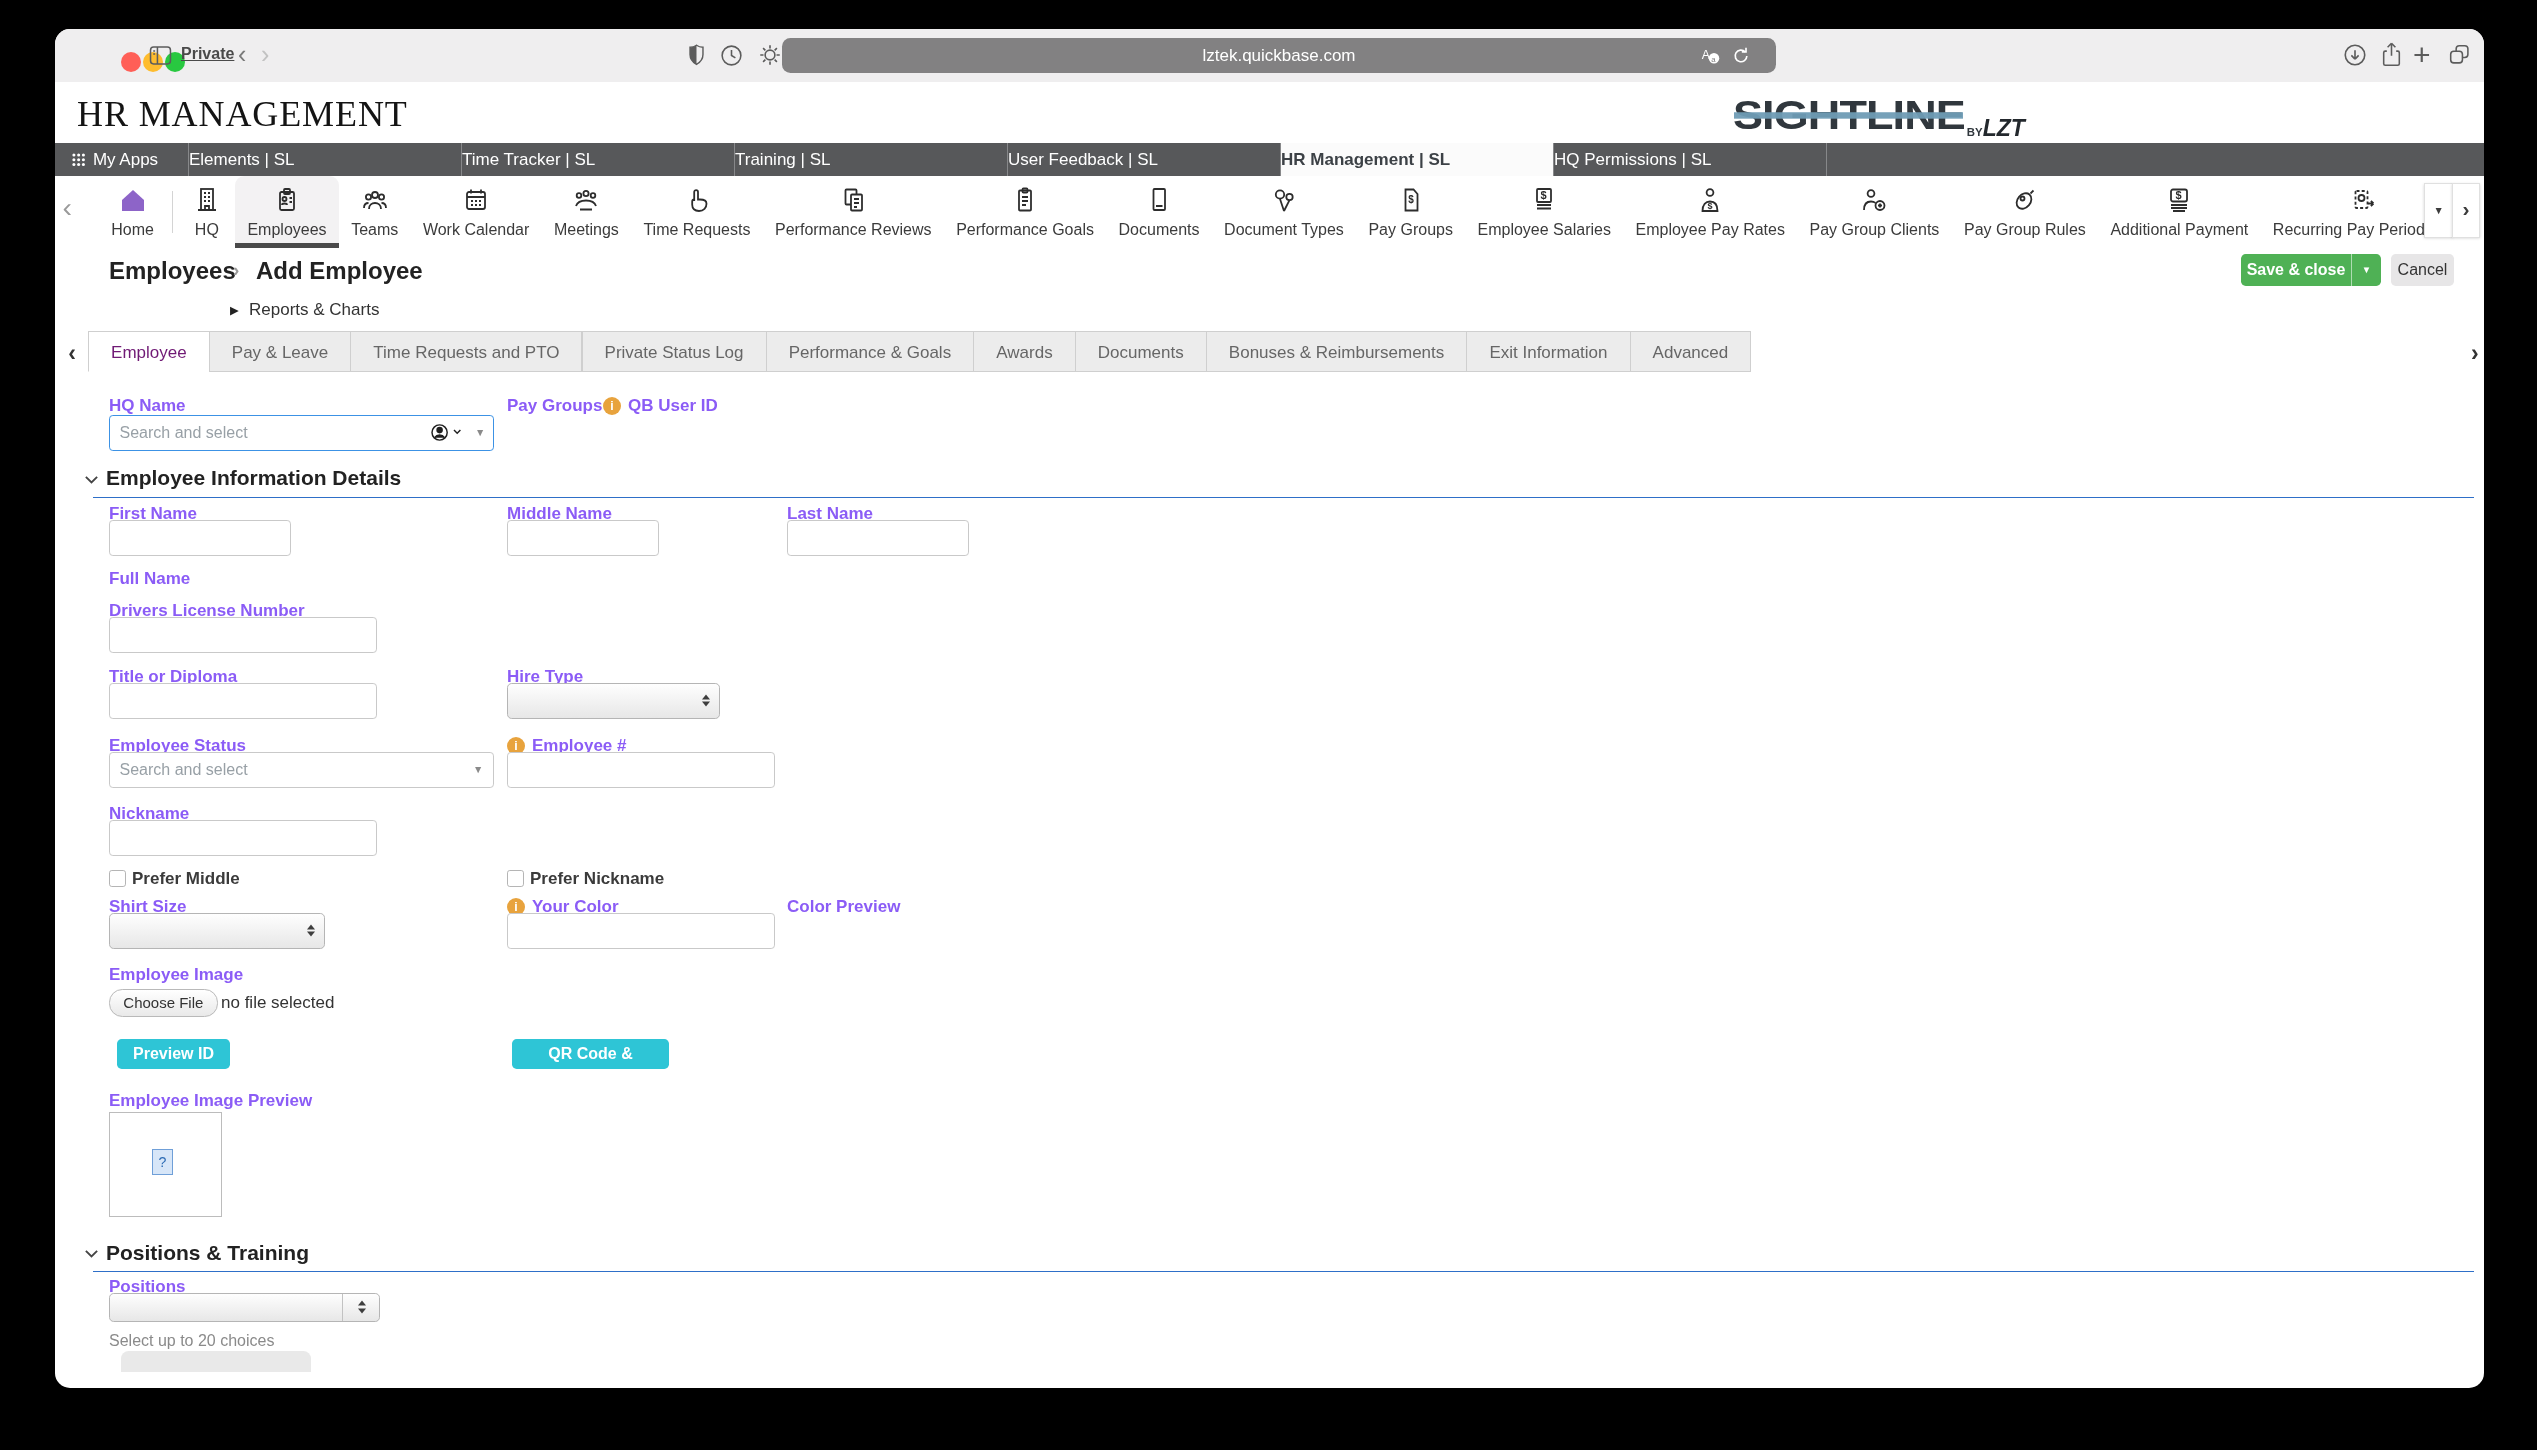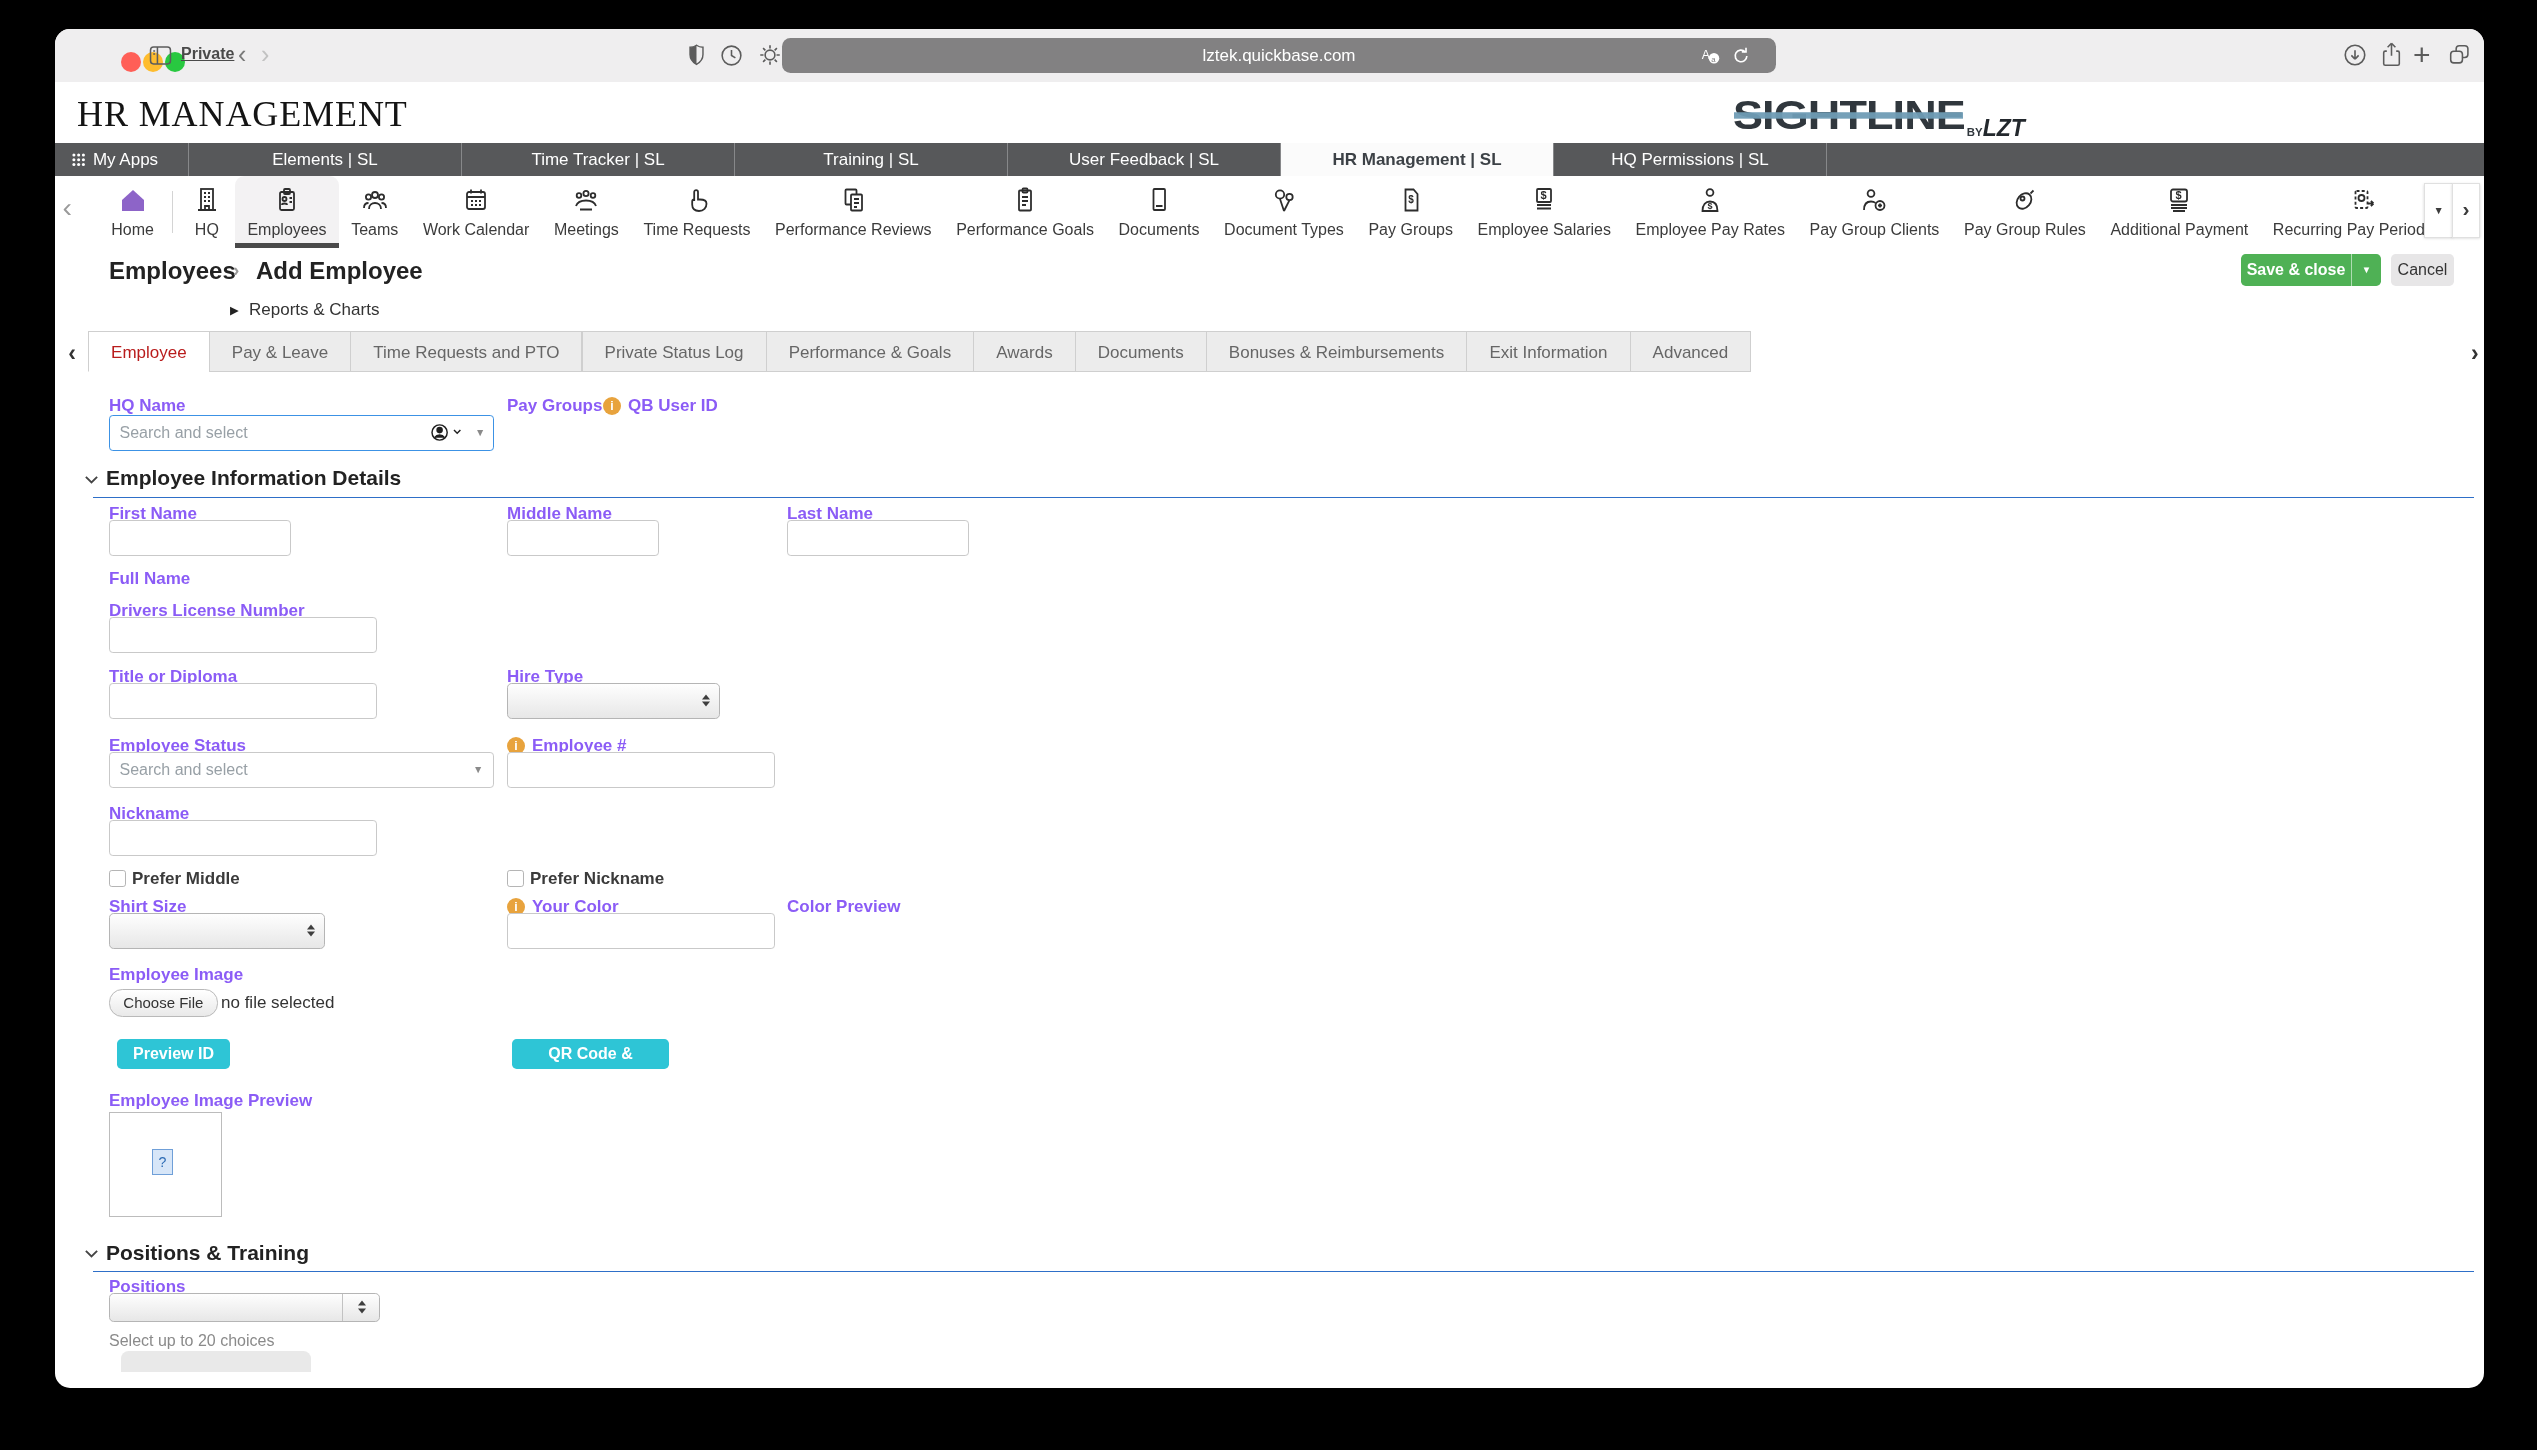--- a/index.html
+++ b/index.html
@@ -43,7 +43,7 @@
 
   
   .apptabs{position:absolute;left:0;top:114px;width:100%;height:33px;background:#57585a;display:flex;}
-  .apptab{height:33px;line-height:33px;text-align:center;color:#fff;font-size:17px;border-right:0.9px solid #87888a;box-sizing:border-box;white-space:nowrap;}
+  .apptab{height:33px;line-height:33px;color:#fff;font-size:17px;border-right:0.9px solid #87888a;box-sizing:border-box;white-space:nowrap;}
   .apptab.first{width:134px;text-align:left;padding-left:17px;}
   .apptab.std{width:273px;}
   .apptab.active{background:#fbfbfb;color:#3c4146;font-weight:bold;}

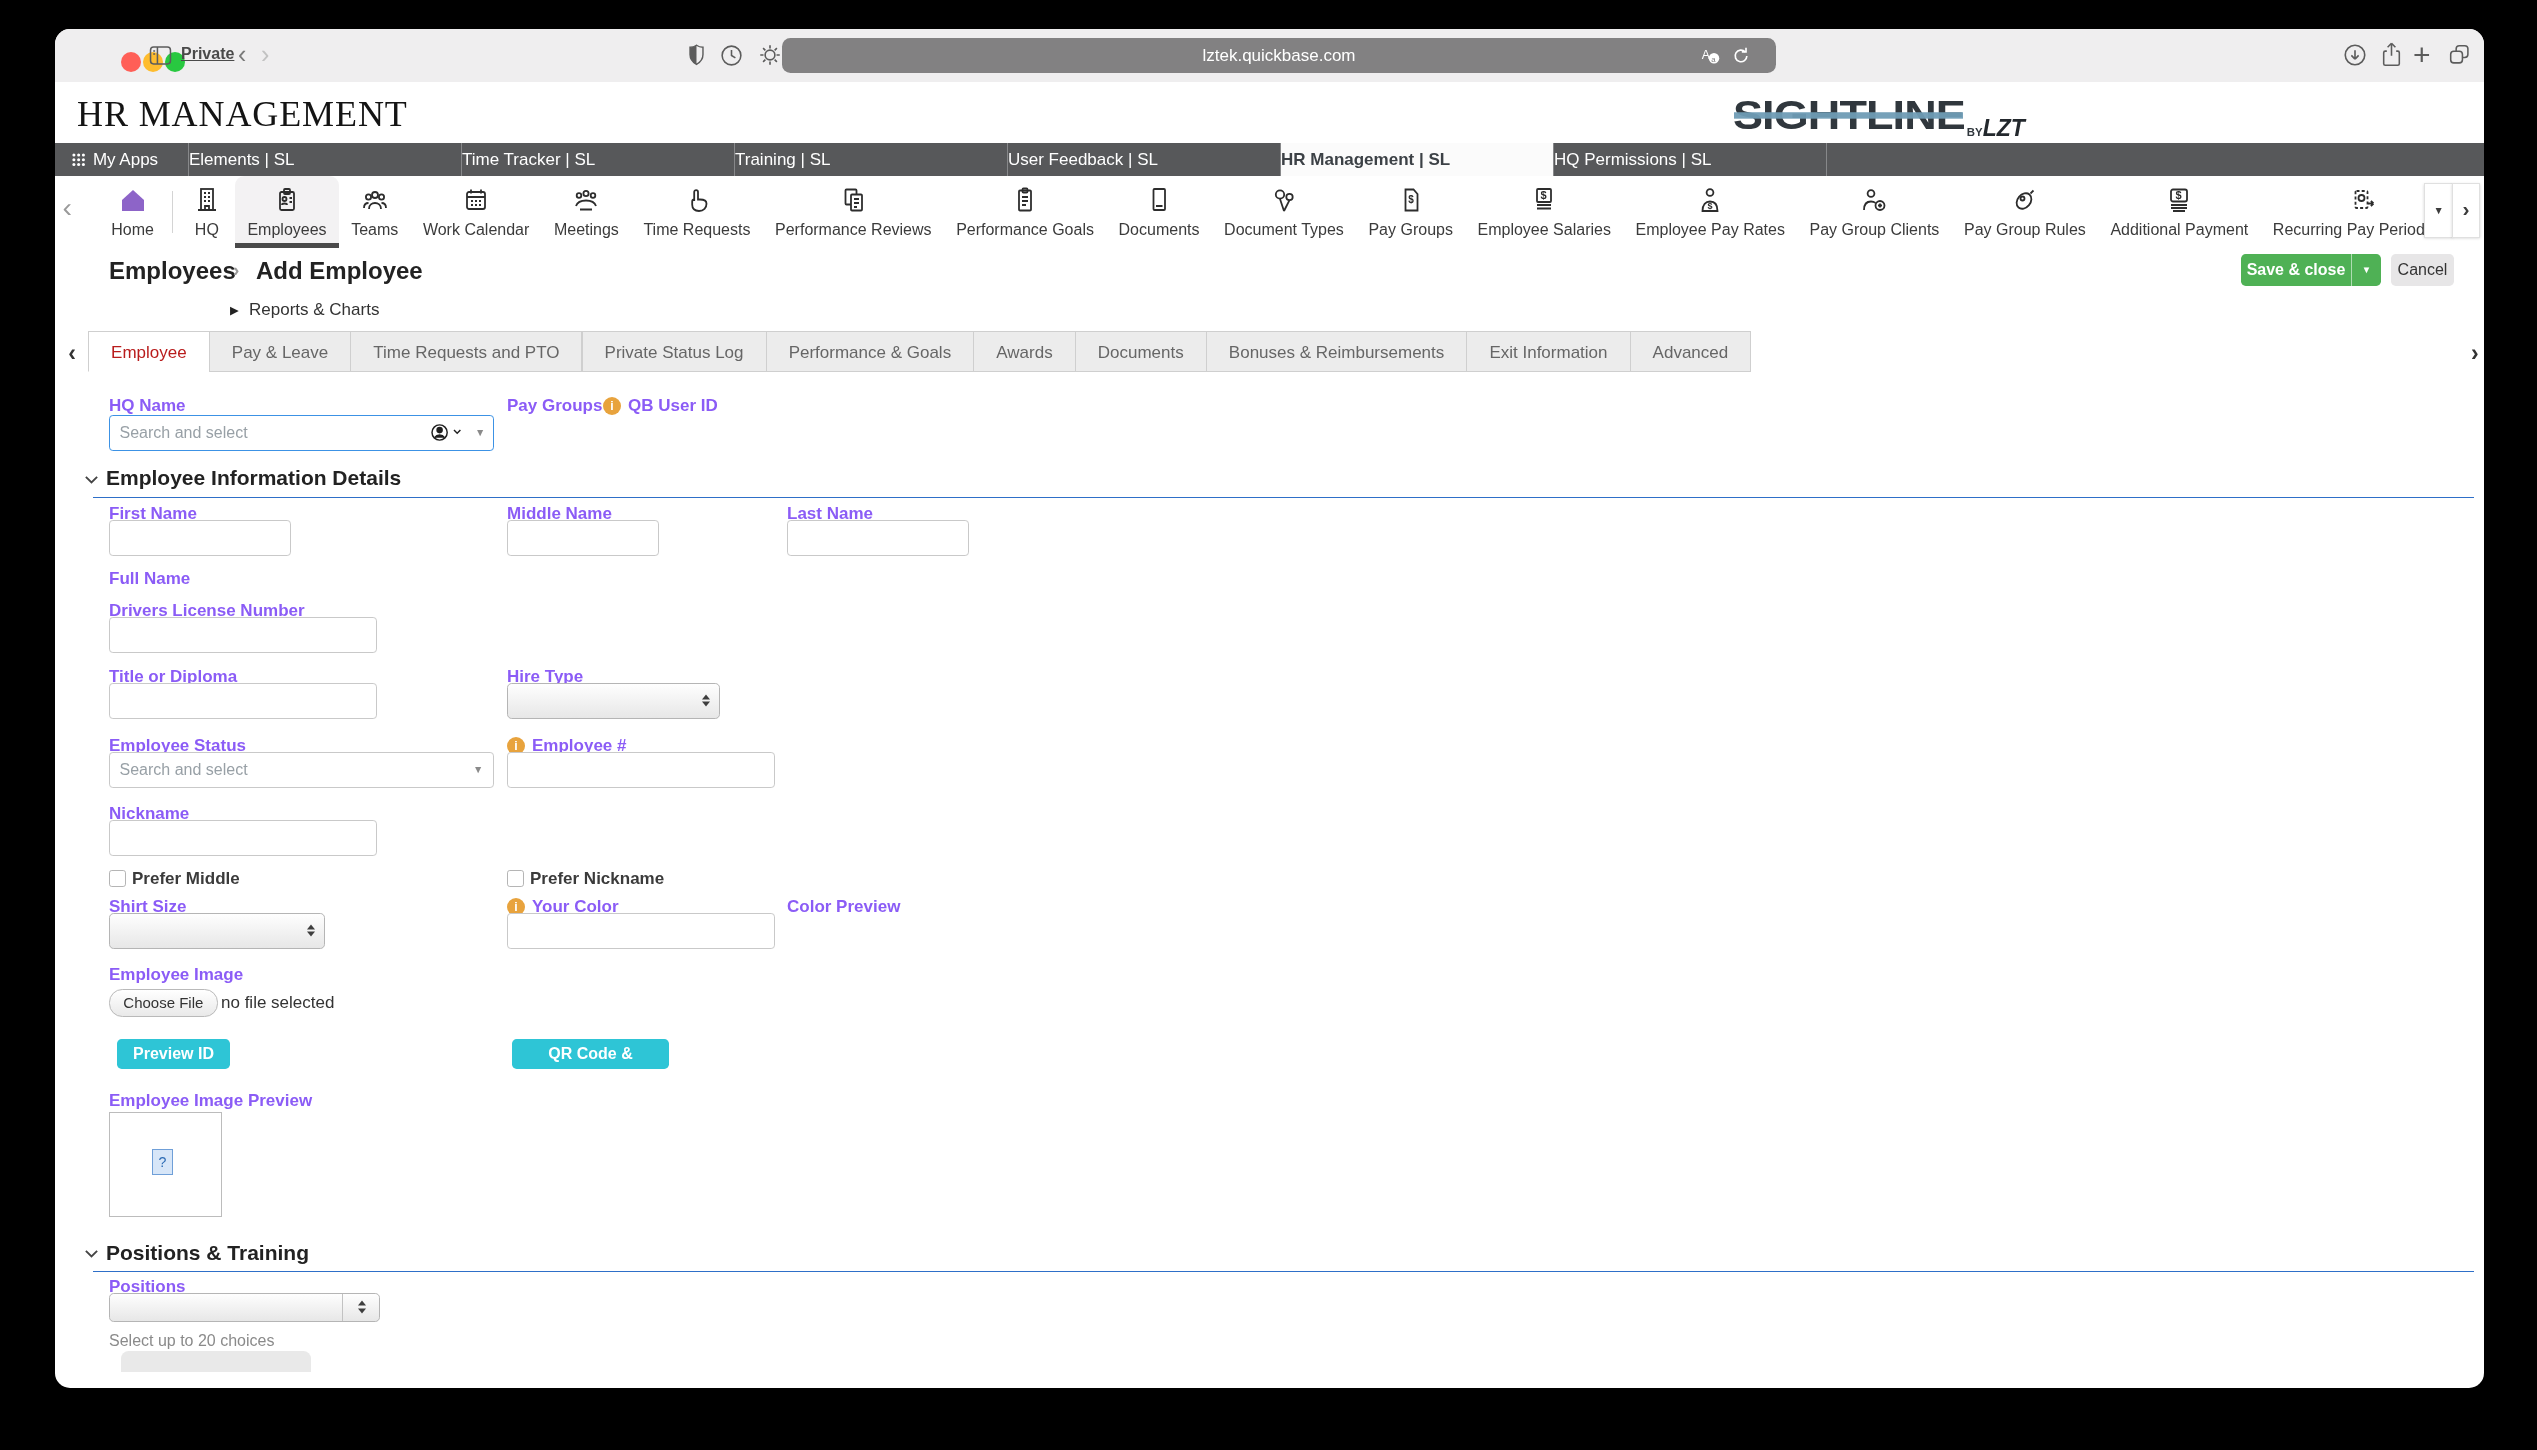--- a/index.html
+++ b/index.html
@@ -75,7 +75,7 @@
   
   .formtabs{position:absolute;left:34px;top:302px;height:41px;display:flex;}
   .ftab{height:41px;line-height:41px;padding:0 22px;font-size:17px;color:#666;background:#ececec;border:0.9px solid #cfcfcf;margin-left:-0.9px;box-sizing:border-box;white-space:nowrap;}
-  .ftab.active{background:#fff;color:#b91c1c;border-bottom-color:#fff;}
+  .ftab.active{background:#fff;color:#701a75;border-bottom-color:#fff;}
   .ftchev{position:absolute;font-size:23px;color:#333;font-weight:bold;}
 
   

